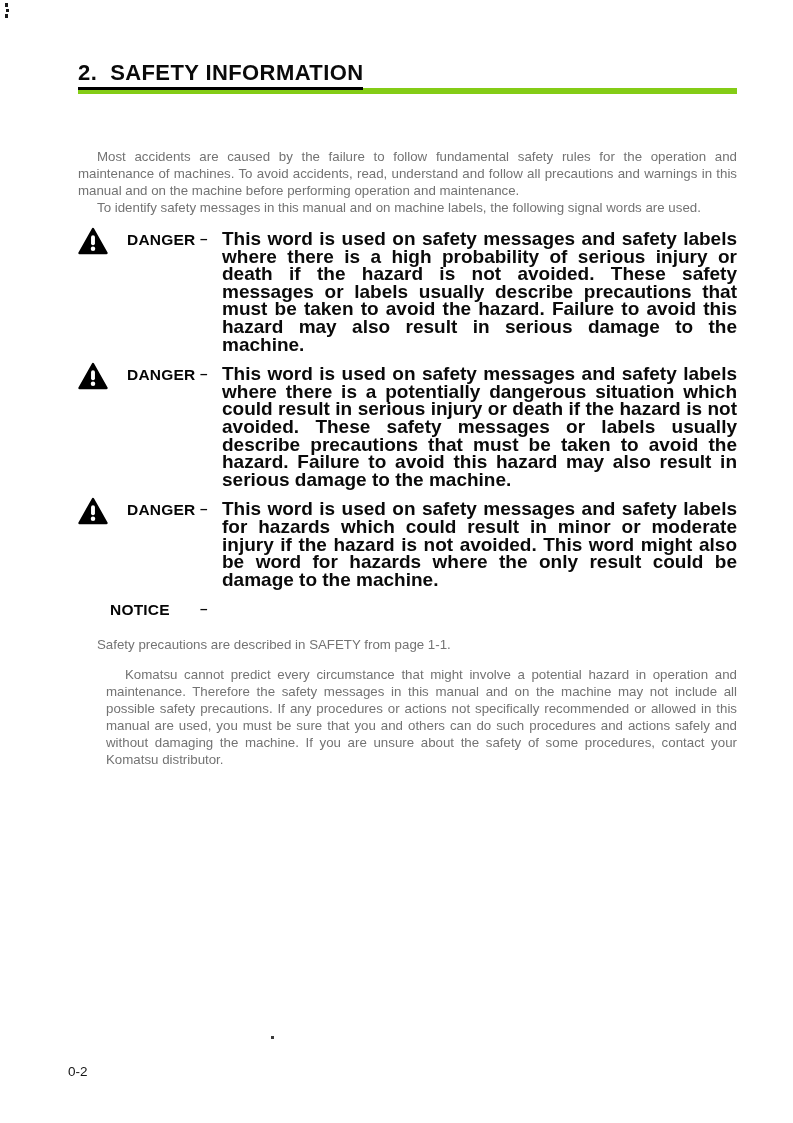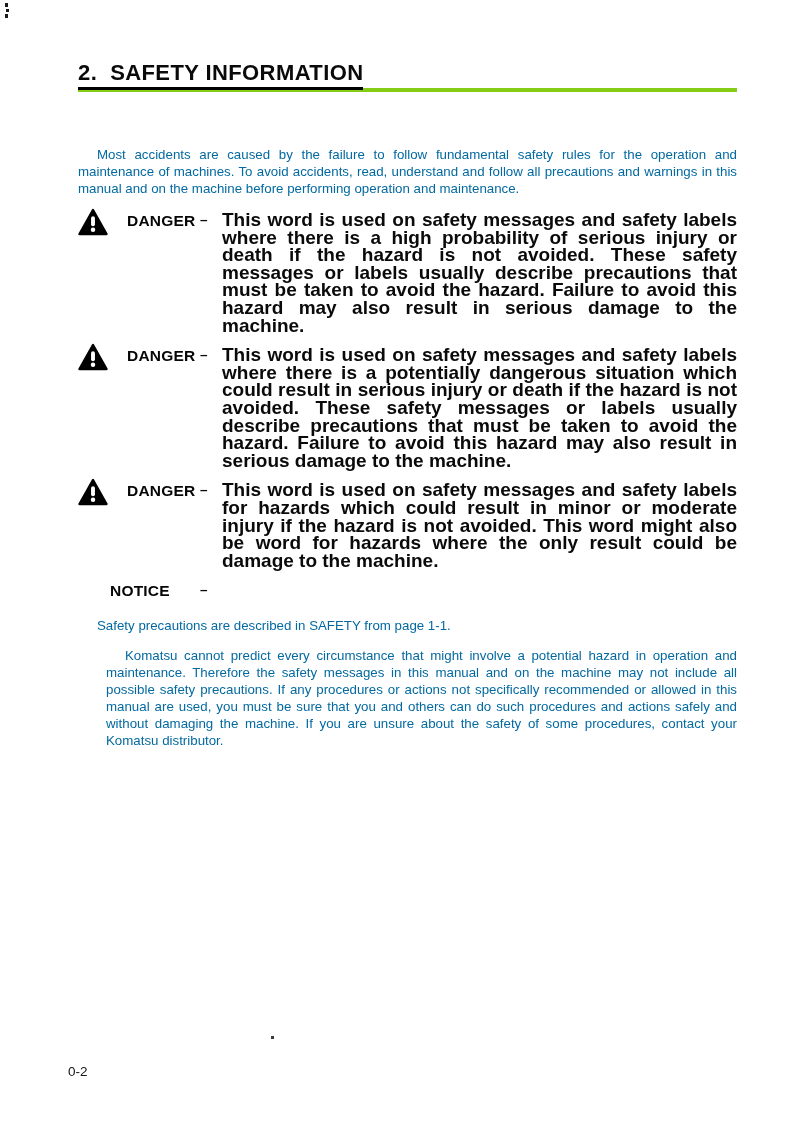--- a/index.html
+++ b/index.html
@@ -21,7 +21,7 @@
   
   .title-row {
     margin-top: 60px;
-    border-bottom: 4px solid #84cc16;
+    border-bottom: 6px solid #84cc16;
     line-height: 0;
   }
   .page-title {

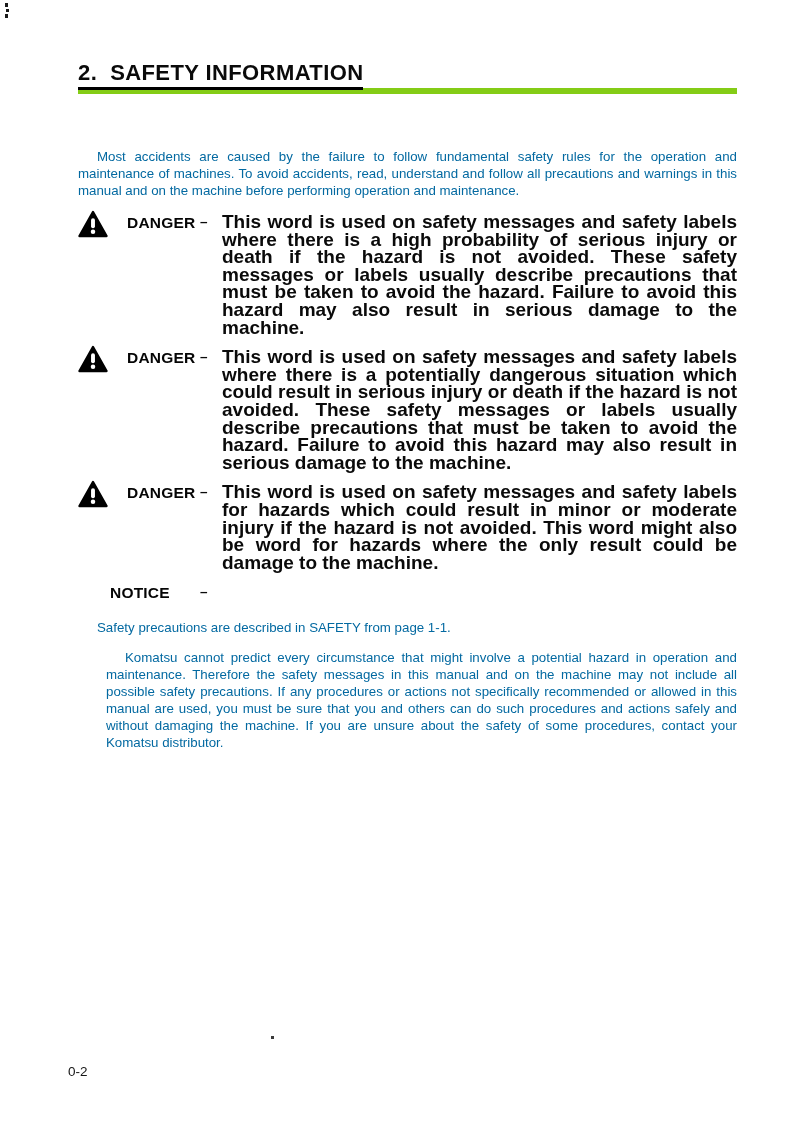--- a/index.html
+++ b/index.html
@@ -42,7 +42,7 @@
     font-size: 13.3px;
     line-height: 17px;
     text-align: justify;
-    color: #0369a1;
+    color: #737373;
   }
   .indent { text-indent: 19px; }
   

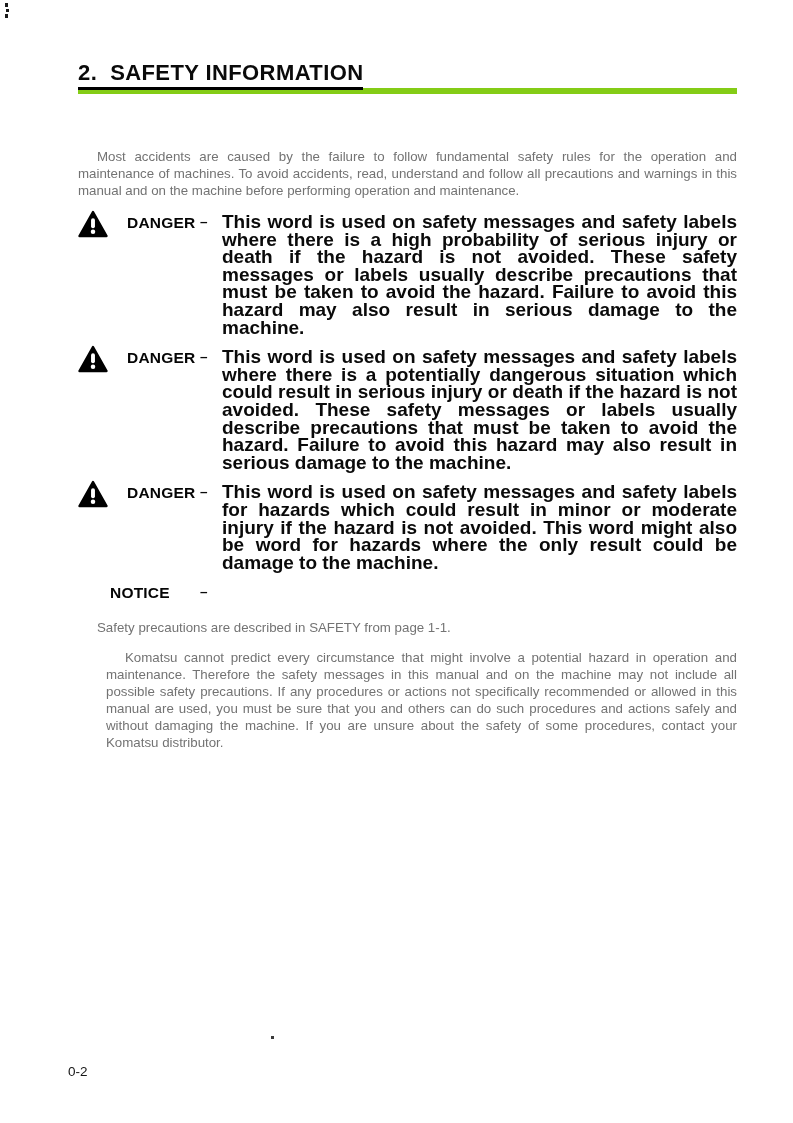--- a/index.html
+++ b/index.html
@@ -132,6 +132,7 @@
 
     <div class="intro-block">
       <p class="body-text indent">Most accidents are caused by the failure to follow fundamental safety rules for the operation and maintenance of machines. To avoid accidents, read, understand and follow all precautions and warnings in this manual and on the machine before performing operation and maintenance.</p>
+      <p class="body-text indent">To identify safety messages in this manual and on machine labels, the following signal words are used.</p>
     </div>
 
     <div class="signals">

